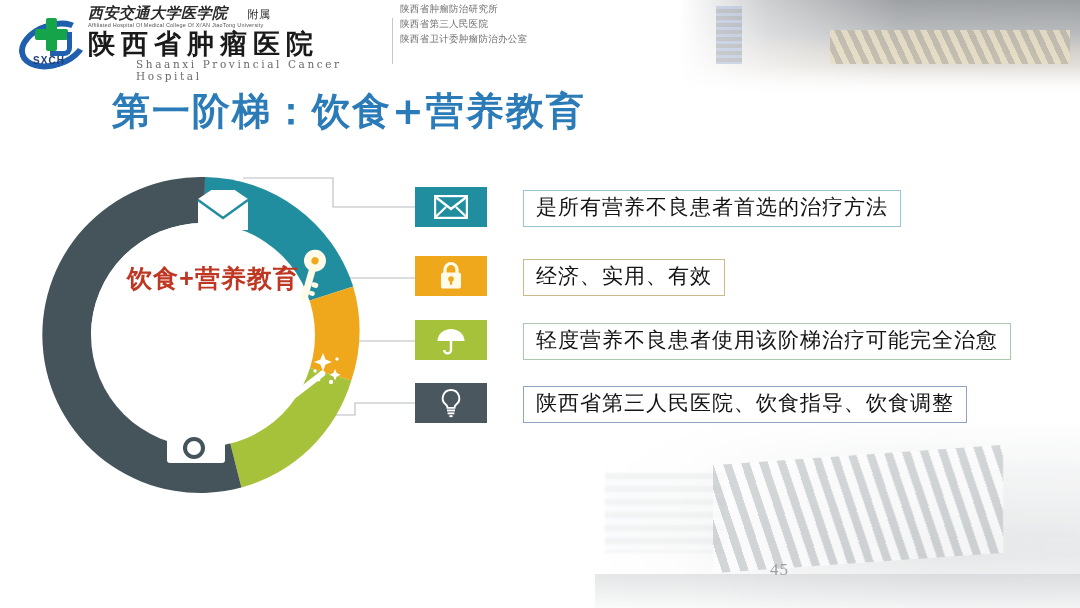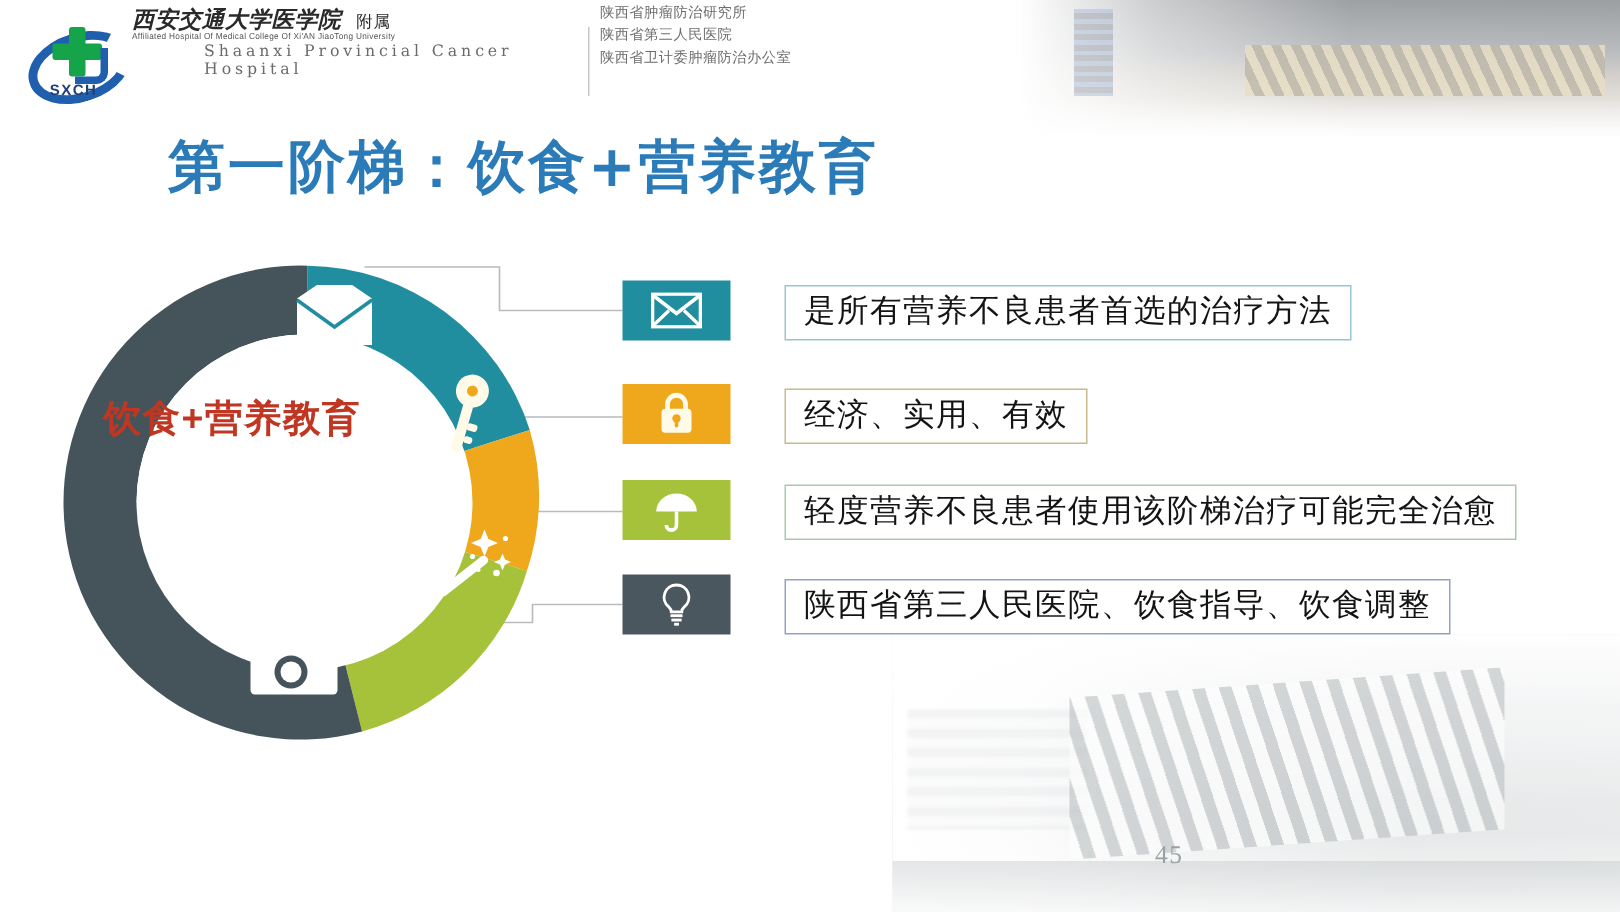--- a/index.html
+++ b/index.html
@@ -82,7 +82,7 @@
   .brand{position:absolute;left:88px;top:6px;width:300px;}
   .brand .uni{font-size:15px;color:#2a2a2a;line-height:1;letter-spacing:.5px;
     font-family:"DejaVu Serif",serif;font-style:italic;font-weight:bold;}
-  .brand .uni .sub-attach{font-style:normal;font-weight:normal;font-family:Liberation Serif, serif;font-size:11px;margin-left:10px;}
+  .brand .uni .sub-attach{font-style:normal;font-weight:normal;font-family:Liberation Serif, serif;font-size:11px;margin-left:20px;}
   .brand .uni-en{font-size:5.5px;color:#555;letter-spacing:.2px;margin-top:1px;transform:scaleY(1.05);}
   .brand .main-cn{
     font-size:27px;font-weight:bold;color:#1a1a1a;letter-spacing:6px;line-height:1.08;margin-top:1px;

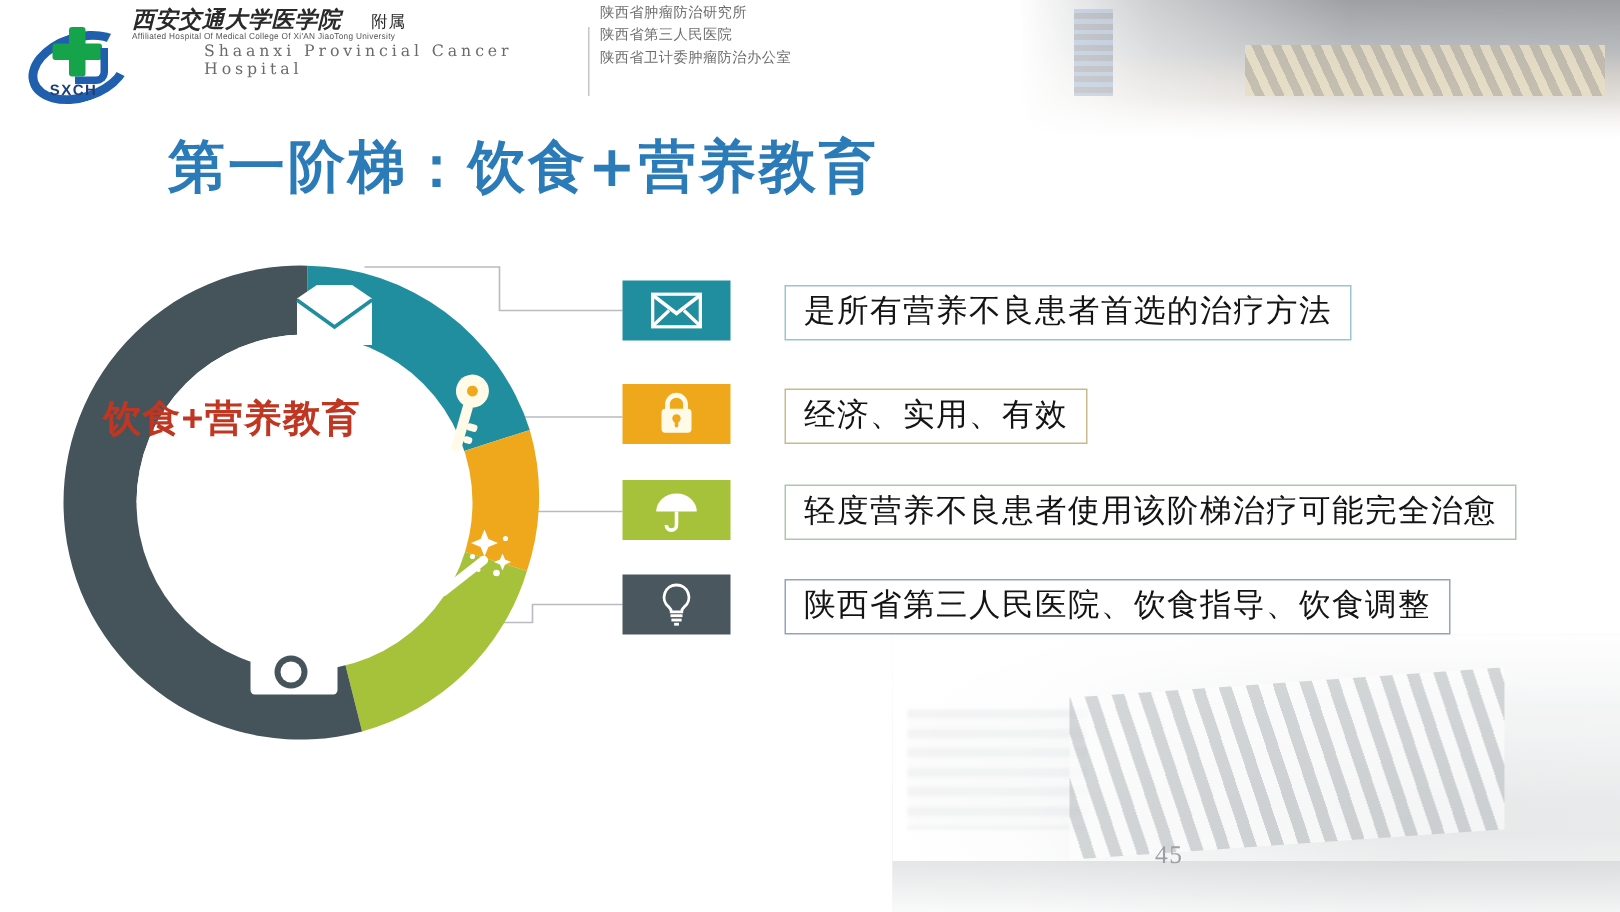--- a/index.html
+++ b/index.html
@@ -173,6 +173,7 @@
     <div class="brand">
       <div class="uni"><span>西安交通大学医学院</span><span class="sub-attach">附属</span></div>
       <div class="uni-en">Affiliated Hospital Of Medical College Of Xi'AN JiaoTong University</div>
+      <div class="main-cn">陕西省肿瘤医院</div>
       <div class="main-en">Shaanxi  Provincial  Cancer  Hospital</div>
     </div>
 

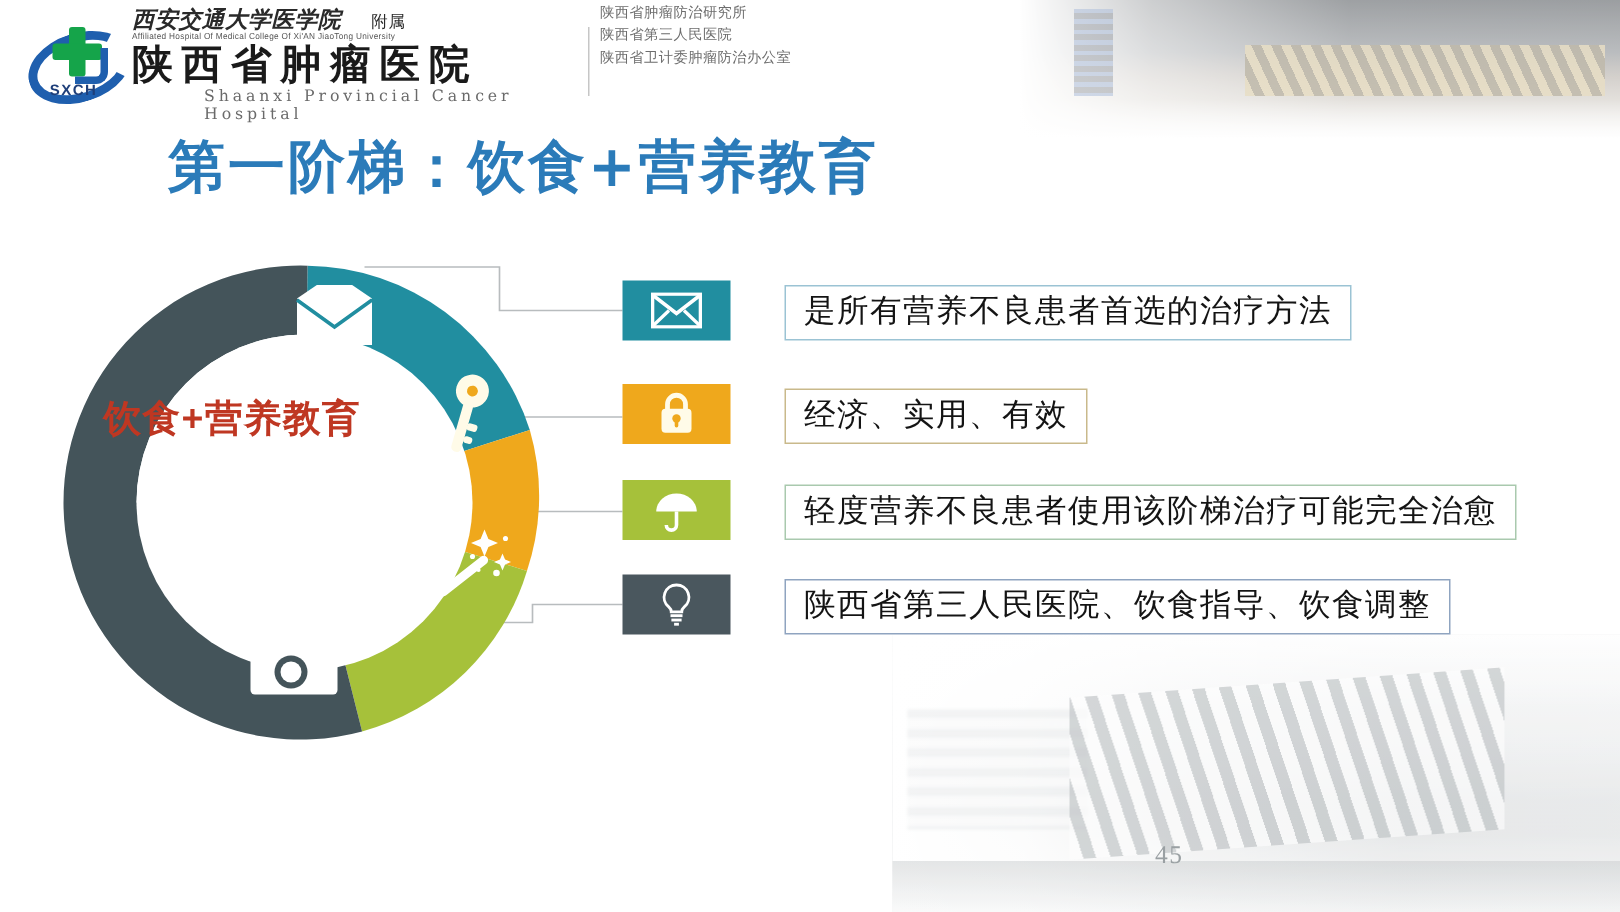--- a/index.html
+++ b/index.html
@@ -109,9 +109,9 @@
   .donut-wrap{position:absolute;left:35px;top:165px;width:345px;height:340px;z-index:4;}
   .donut-svg{position:absolute;left:0;top:0;}
   .donut-center-label{
-    position:absolute;left:34px;top:97px;width:230px;text-align:left;
+    position:absolute;left:34px;top:97px;width:230px;text-align:right;
     font-size:25px;font-weight:bold;color:#bf3722;letter-spacing:1px;
-    font-family:Liberation Sans, sans-serif;white-space:nowrap;
+    font-family:Liberation Mono, monospace;white-space:nowrap;
   }
   .seg-icon{position:absolute;pointer-events:none;}
 

